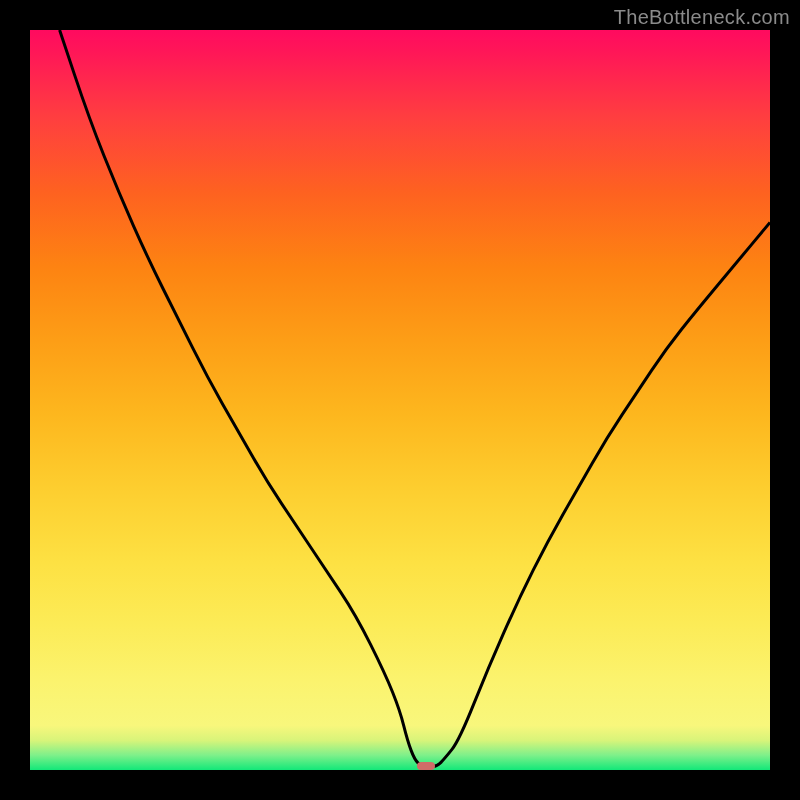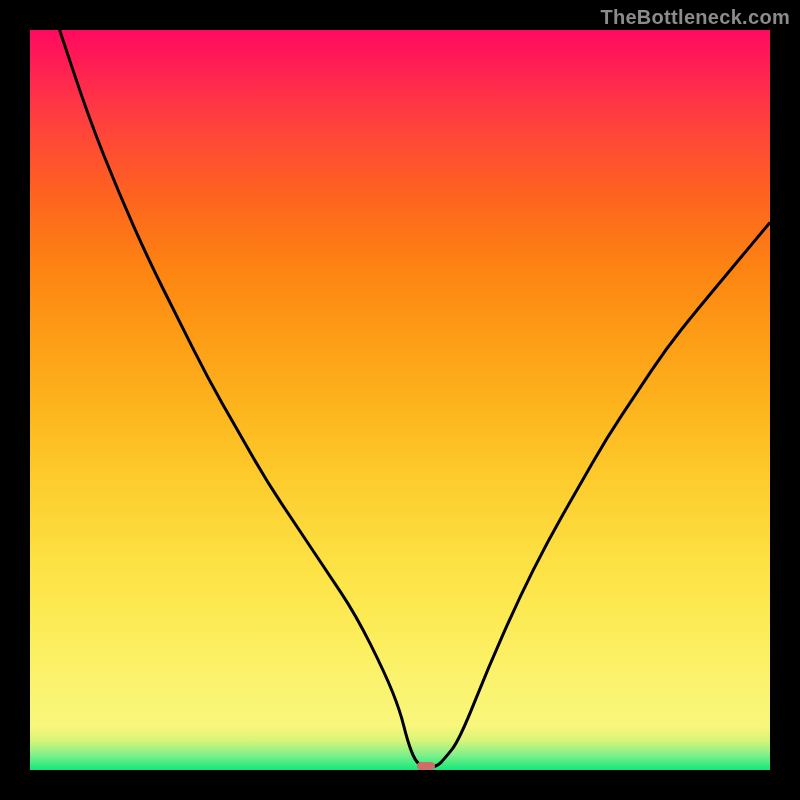--- a/index.html
+++ b/index.html
@@ -66,7 +66,7 @@
     right: 10px;
     color: #8b8b8b;
     font-size: 20px;
-    font-weight: 700;
+    font-weight: 400;
     letter-spacing: 0.3px;
     user-select: none;
   }

